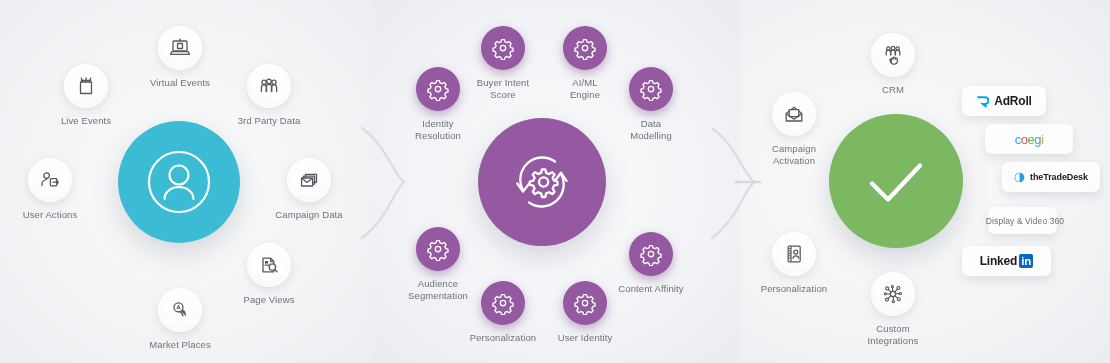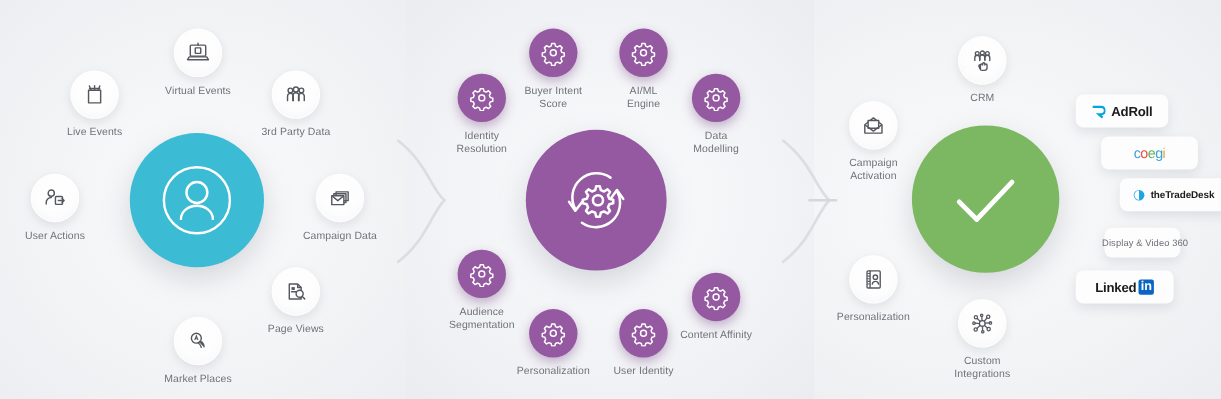--- a/index.html
+++ b/index.html
@@ -57,7 +57,7 @@
     background:#fdfdfe;
     box-shadow:0 4px 10px rgba(140,146,160,.22);
     display:flex;align-items:center;justify-content:center;gap:5px;
-    padding:0 12px;box-sizing:border-box;margin-left:16px;
+    padding:0 12px;box-sizing:border-box;
   }
   .logo-text{font-size:12px;font-weight:bold;color:#1b1b1b;letter-spacing:-.2px;white-space:nowrap;}
   .logo-text.small{font-size:9px;font-weight:bold;letter-spacing:-.1px;}

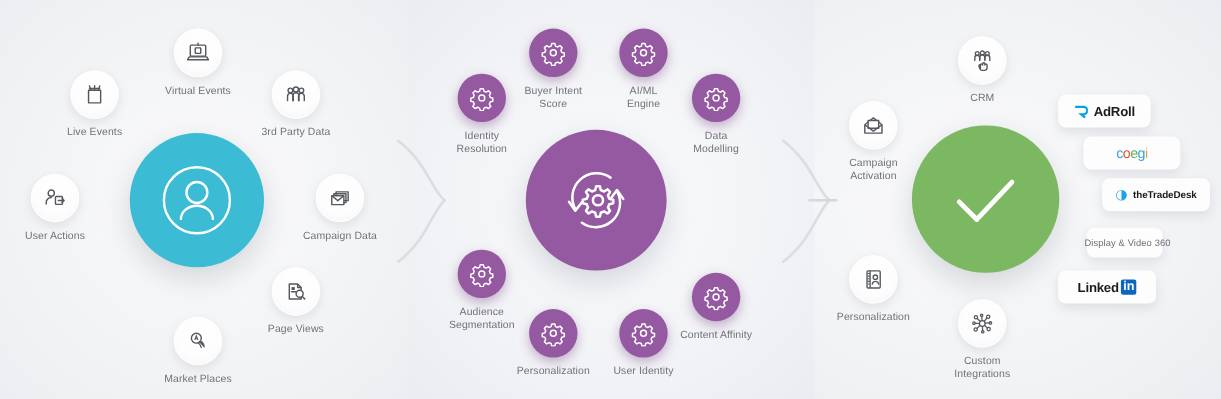--- a/index.html
+++ b/index.html
@@ -251,7 +251,7 @@
 Segmentation</div>
   </div>
 
-  <div class="node purple" style="left:651px;top:248px;">
+  <div class="node purple" style="left:651px;top:232px;">
     <div class="bubble">
       <svg width="24" height="24" viewBox="0 0 24 24" fill="none" stroke="#fff" stroke-width="1.35" stroke-linejoin="round">
         <path d="M10.6 3.6h2.8l.6 2.3 2 .8 2.1-1.2 2 2-1.2 2.1.8 2 2.3.6v2.8l-2.3.6-.8 2 1.2 2.1-2 2-2.1-1.2-2 .8-.6 2.3h-2.8l-.6-2.3-2-.8-2.1 1.2-2-2 1.2-2.1-.8-2-2.3-.6v-2.8l2.3-.6.8-2-1.2-2.1 2-2 2.1 1.2 2-.8z"></path>

